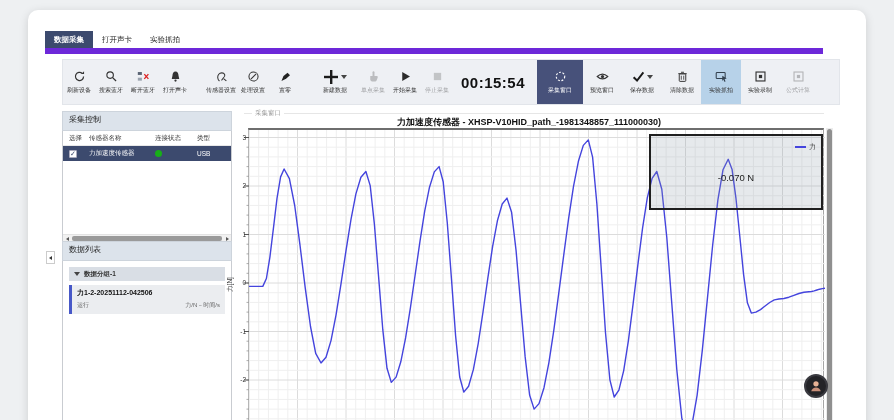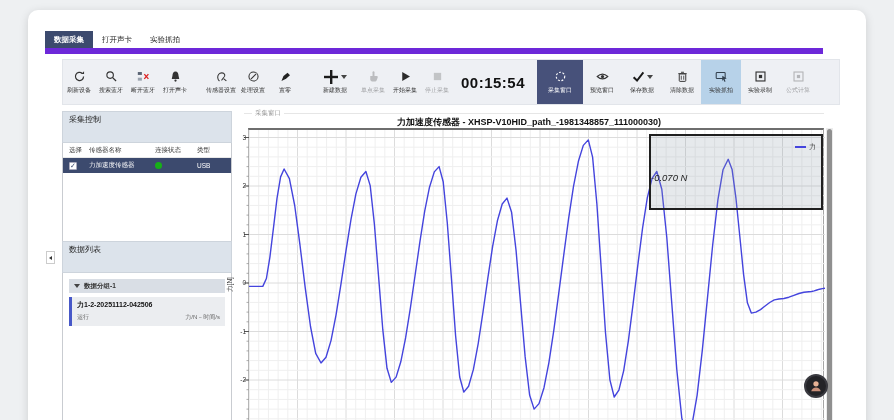--- a/index.html
+++ b/index.html
@@ -35,7 +35,7 @@
 
   
   .panel-h { background:#dce3eb; border:1px solid #cdd4dc; font-size:8px; color:#222;
-             height:32px; line-height:15px; padding-left:6px; }
+             height:20px; line-height:15px; padding-left:6px; }
   .cap-panel { position:absolute; left:34px; top:101px; width:170px; }
   .cap-body { background:#fff; border:1px solid #c9ccd1; border-top:none; height:112px; position:relative; }
   .trow { display:flex; height:15px; align-items:center; font-size:6.5px; color:#333; }

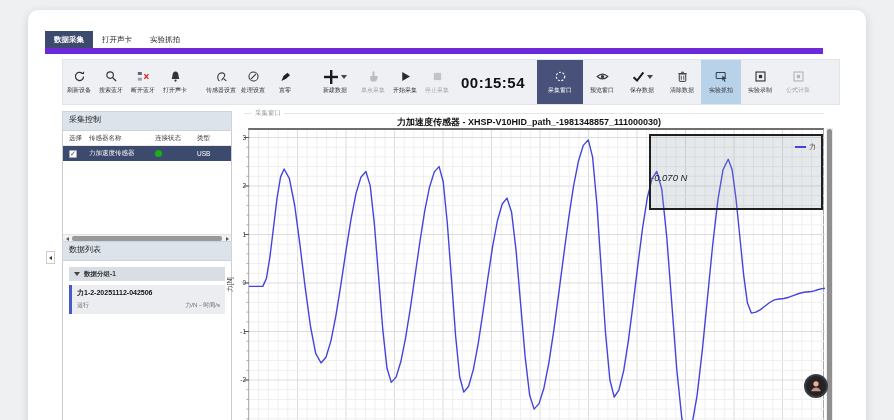--- a/index.html
+++ b/index.html
@@ -79,7 +79,7 @@
   .ytick { position:absolute; width:12px; left:-15px; text-align:right; font-size:6.5px; color:#333; }
   .selbox { position:absolute; left:400px; top:4px; width:174px; height:76px;
             background:rgba(140,155,170,.22); border:2px solid #1f1f1f; }
-  .selbox .ann { position:absolute; left:0; right:0; top:36px; text-align:left; font-size:9.5px; color:#222;font-style:italic; }
+  .selbox .ann { position:absolute; left:0; right:0; top:36px; text-align:center; font-size:9.5px; color:#222; }
   .legend { position:absolute; left:546px; top:12px; display:flex; align-items:center; gap:3px; font-size:7px; color:#333; }
   .legend .dash { width:11px; height:2px; background:#4444dd; }
   .vscroll { position:absolute; left:588px; top:20px; bottom:0; width:7px; background:#ececec; }

